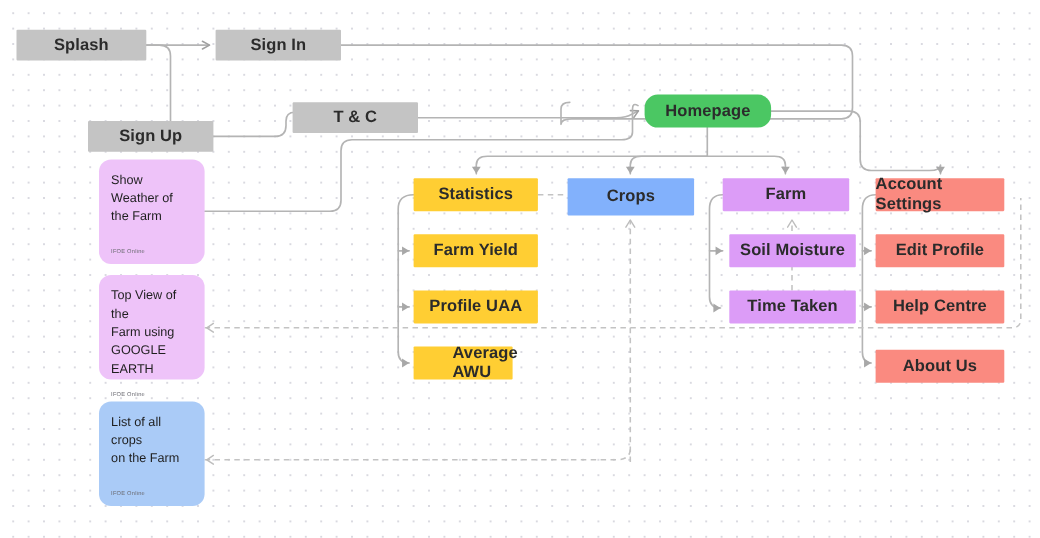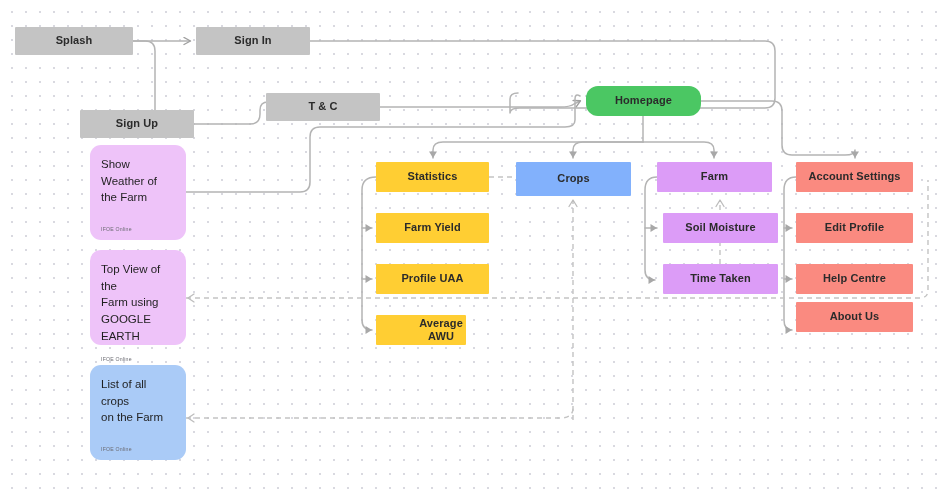--- a/index.html
+++ b/index.html
@@ -21,11 +21,10 @@
     position:absolute;
     box-sizing:border-box;
     display:flex;align-items:center;justify-content:center;
-    font-size:11px;
+    font-size:15px;
     font-weight:bold;
     color:#2b2b2b;
     letter-spacing:.1px;
-    text-align:center;
     line-height:1.2;
     border-radius:1px;
   }

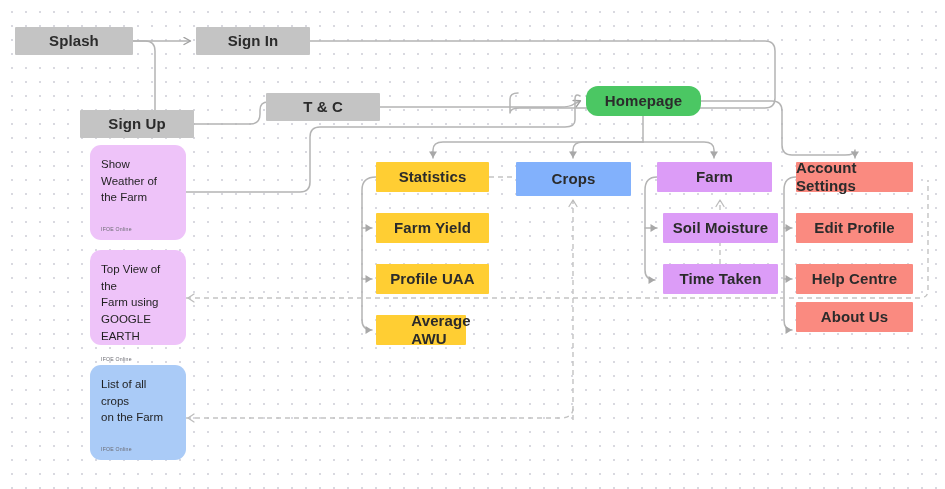--- a/index.html
+++ b/index.html
@@ -143,7 +143,7 @@
   <div class="node salmon" style="left: 796px; top: 162px; width: 117px; height: 30px;">Account Settings</div>
   <div class="node salmon" style="left: 796px; top: 213px; width: 117px; height: 30px;">Edit Profile</div>
   <div class="node salmon" style="left: 796px; top: 264px; width: 117px; height: 30px;">Help Centre</div>
-  <div class="node salmon" style="left: 796px; top: 302px; width: 117px; height: 30px;">About Us</div>
+  <div class="node salmon" style="left: 796px; top: 318px; width: 117px; height: 30px;">About Us</div>
 
   <div class="card lilac" style="left: 90px; top: 145px; width: 96px; height: 95px;">
     <div class="card-body">Show Weather of

